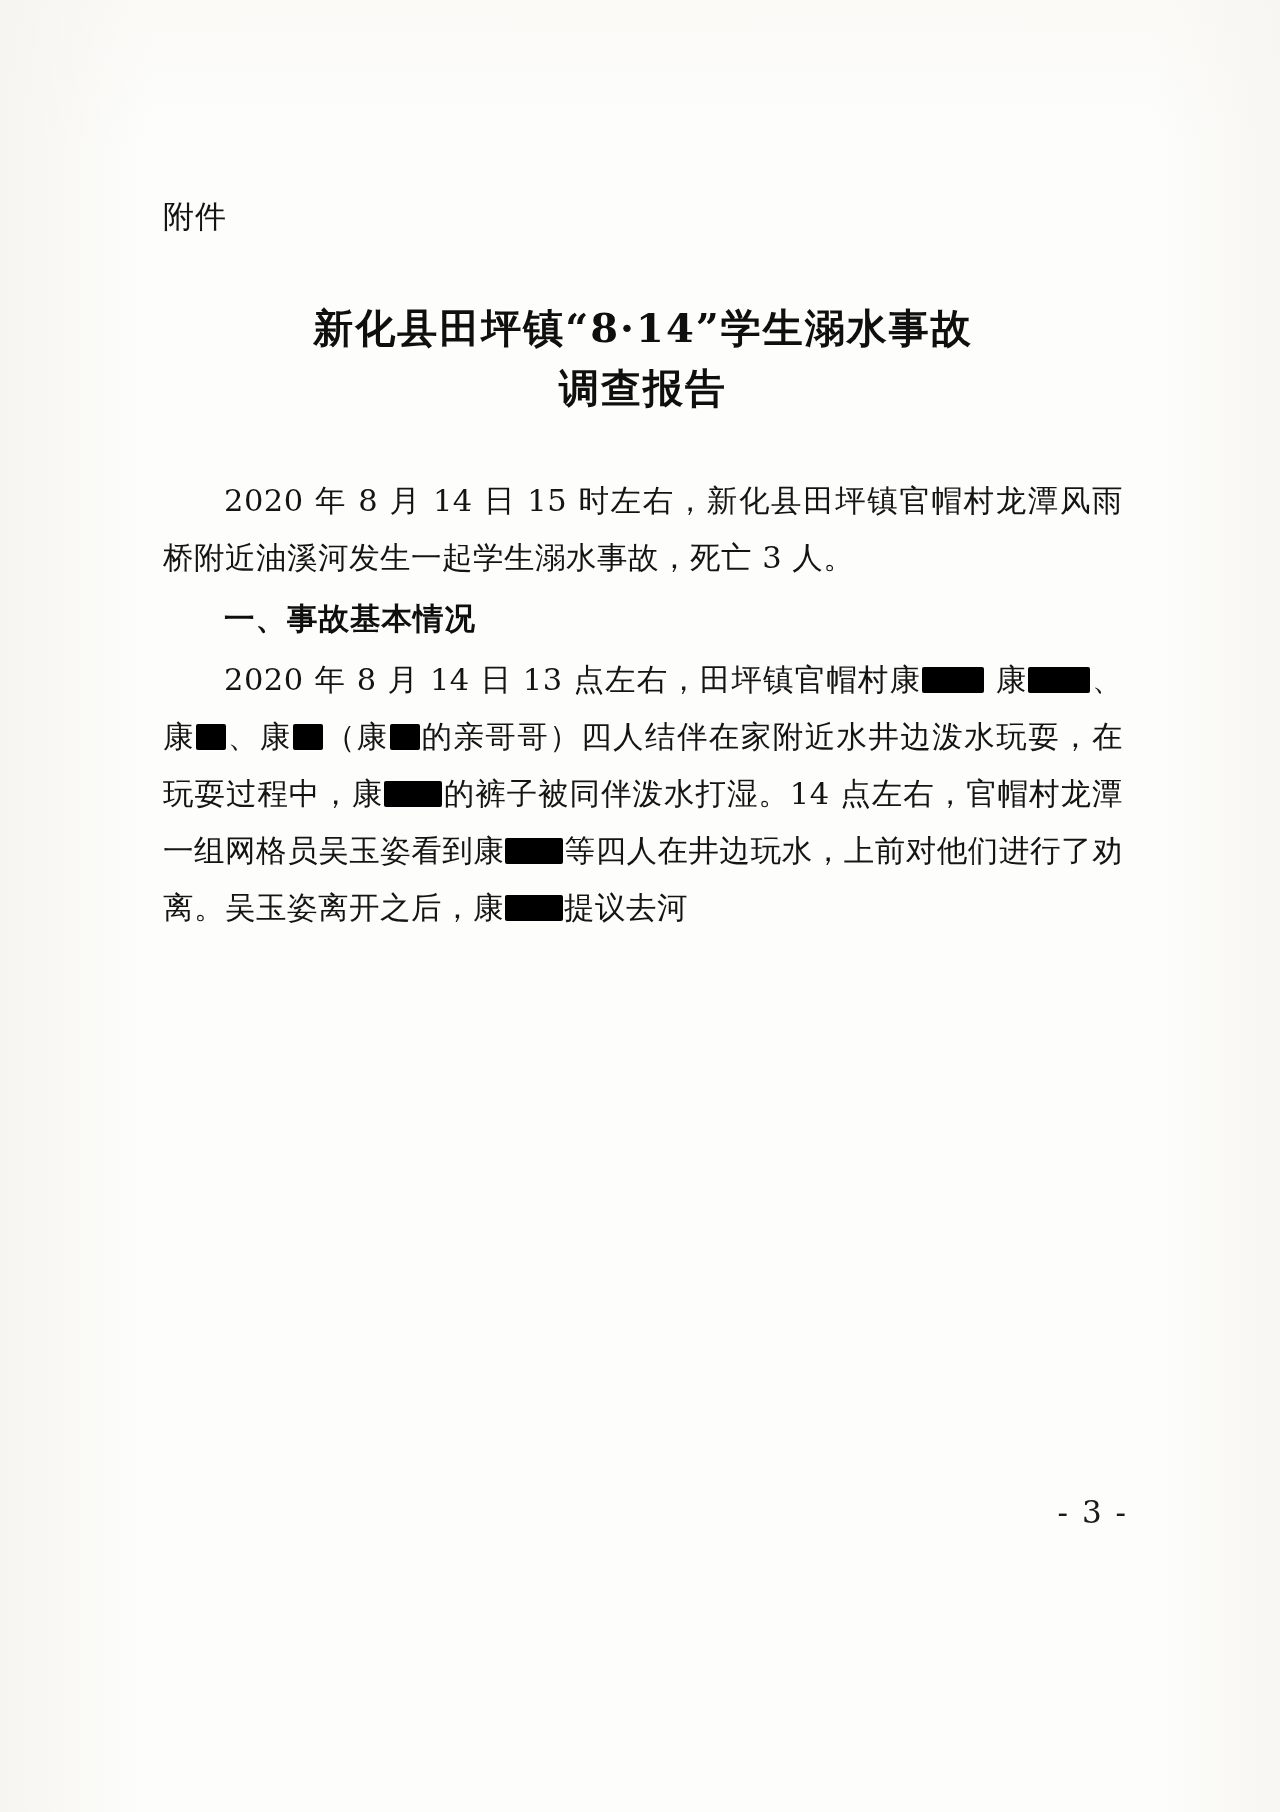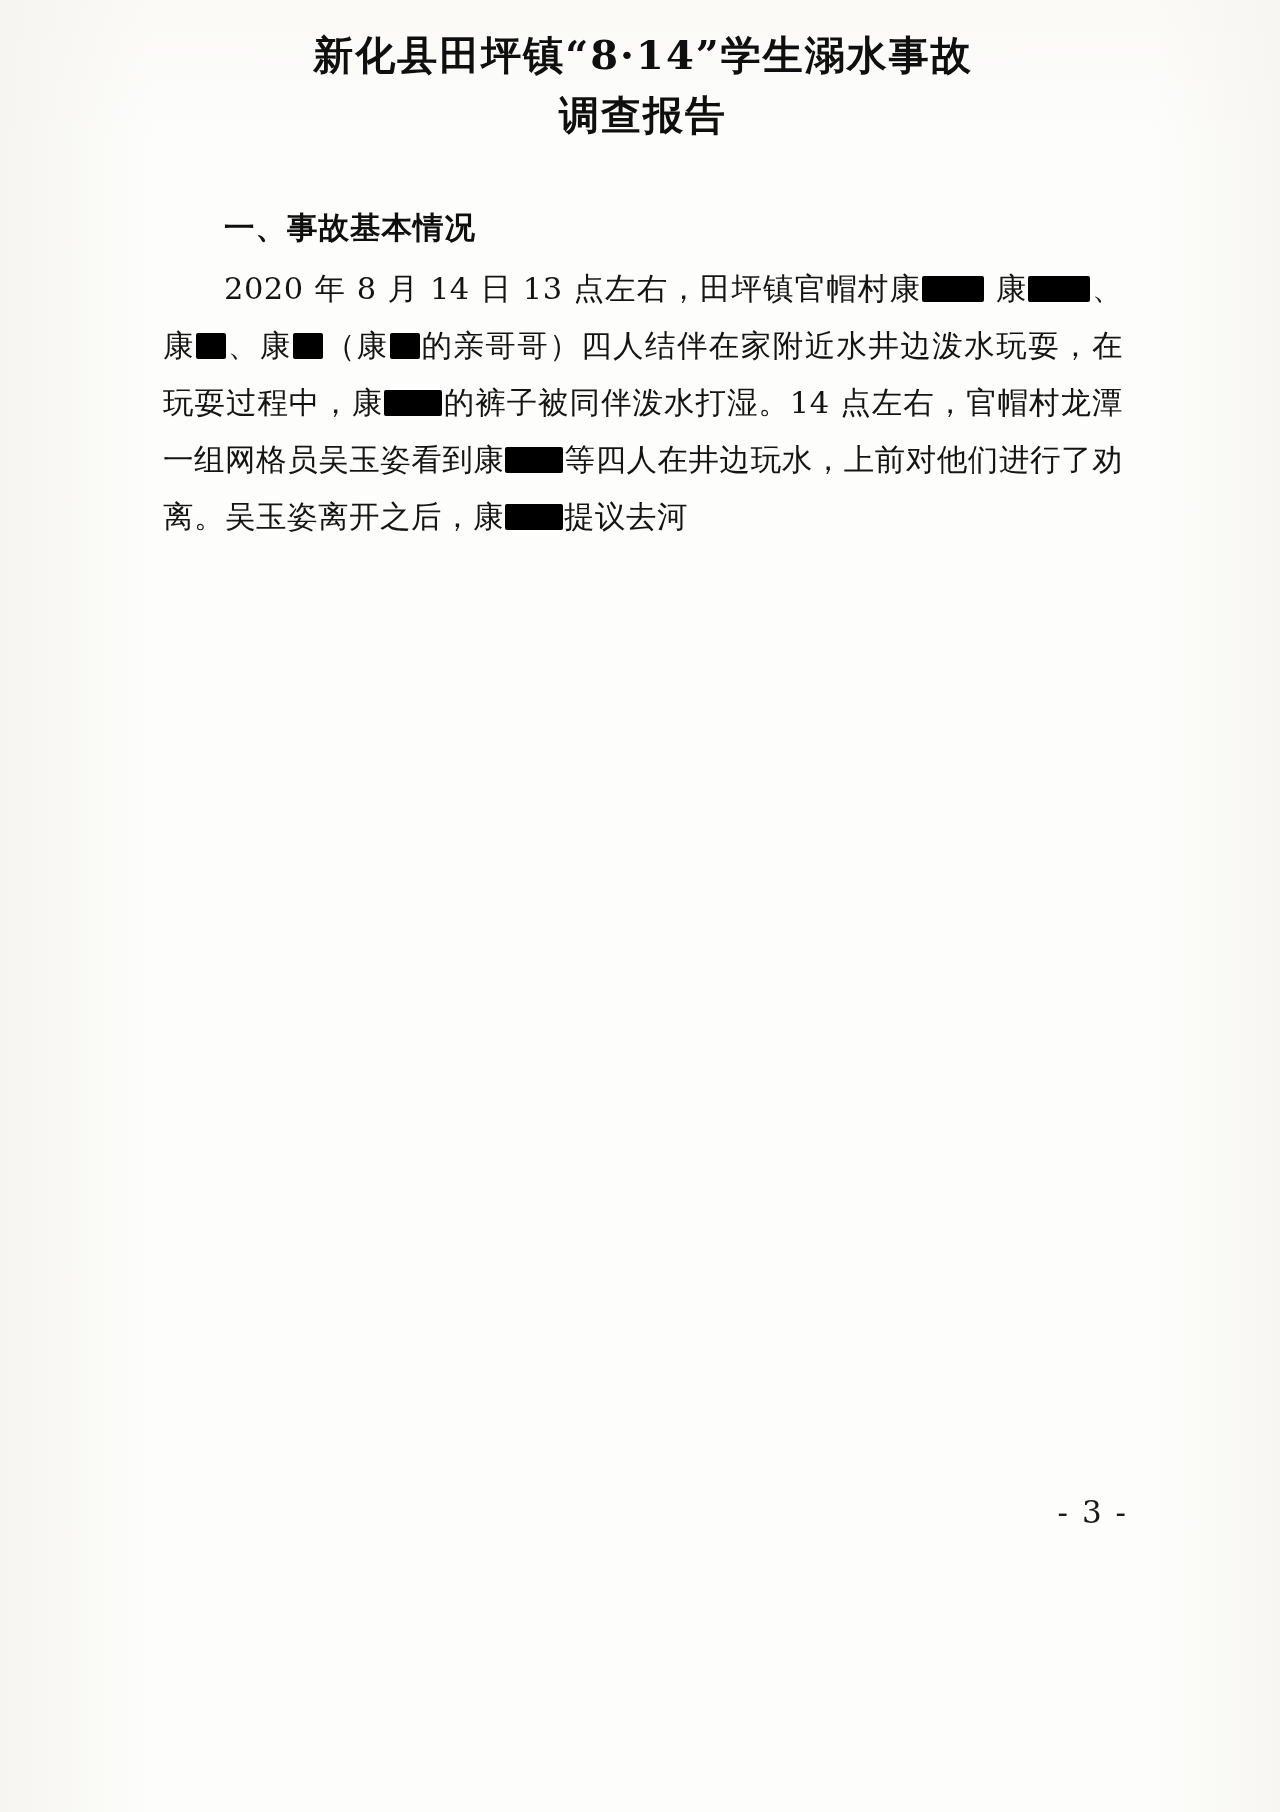--- a/index.html
+++ b/index.html
@@ -119,6 +119,7 @@
 
   <div class="content">
 
+    <div class="attach-label">附件</div>
 
     <div class="doc-title">
       <span class="line1">新化县田坪镇“8·14”学生溺水事故</span>

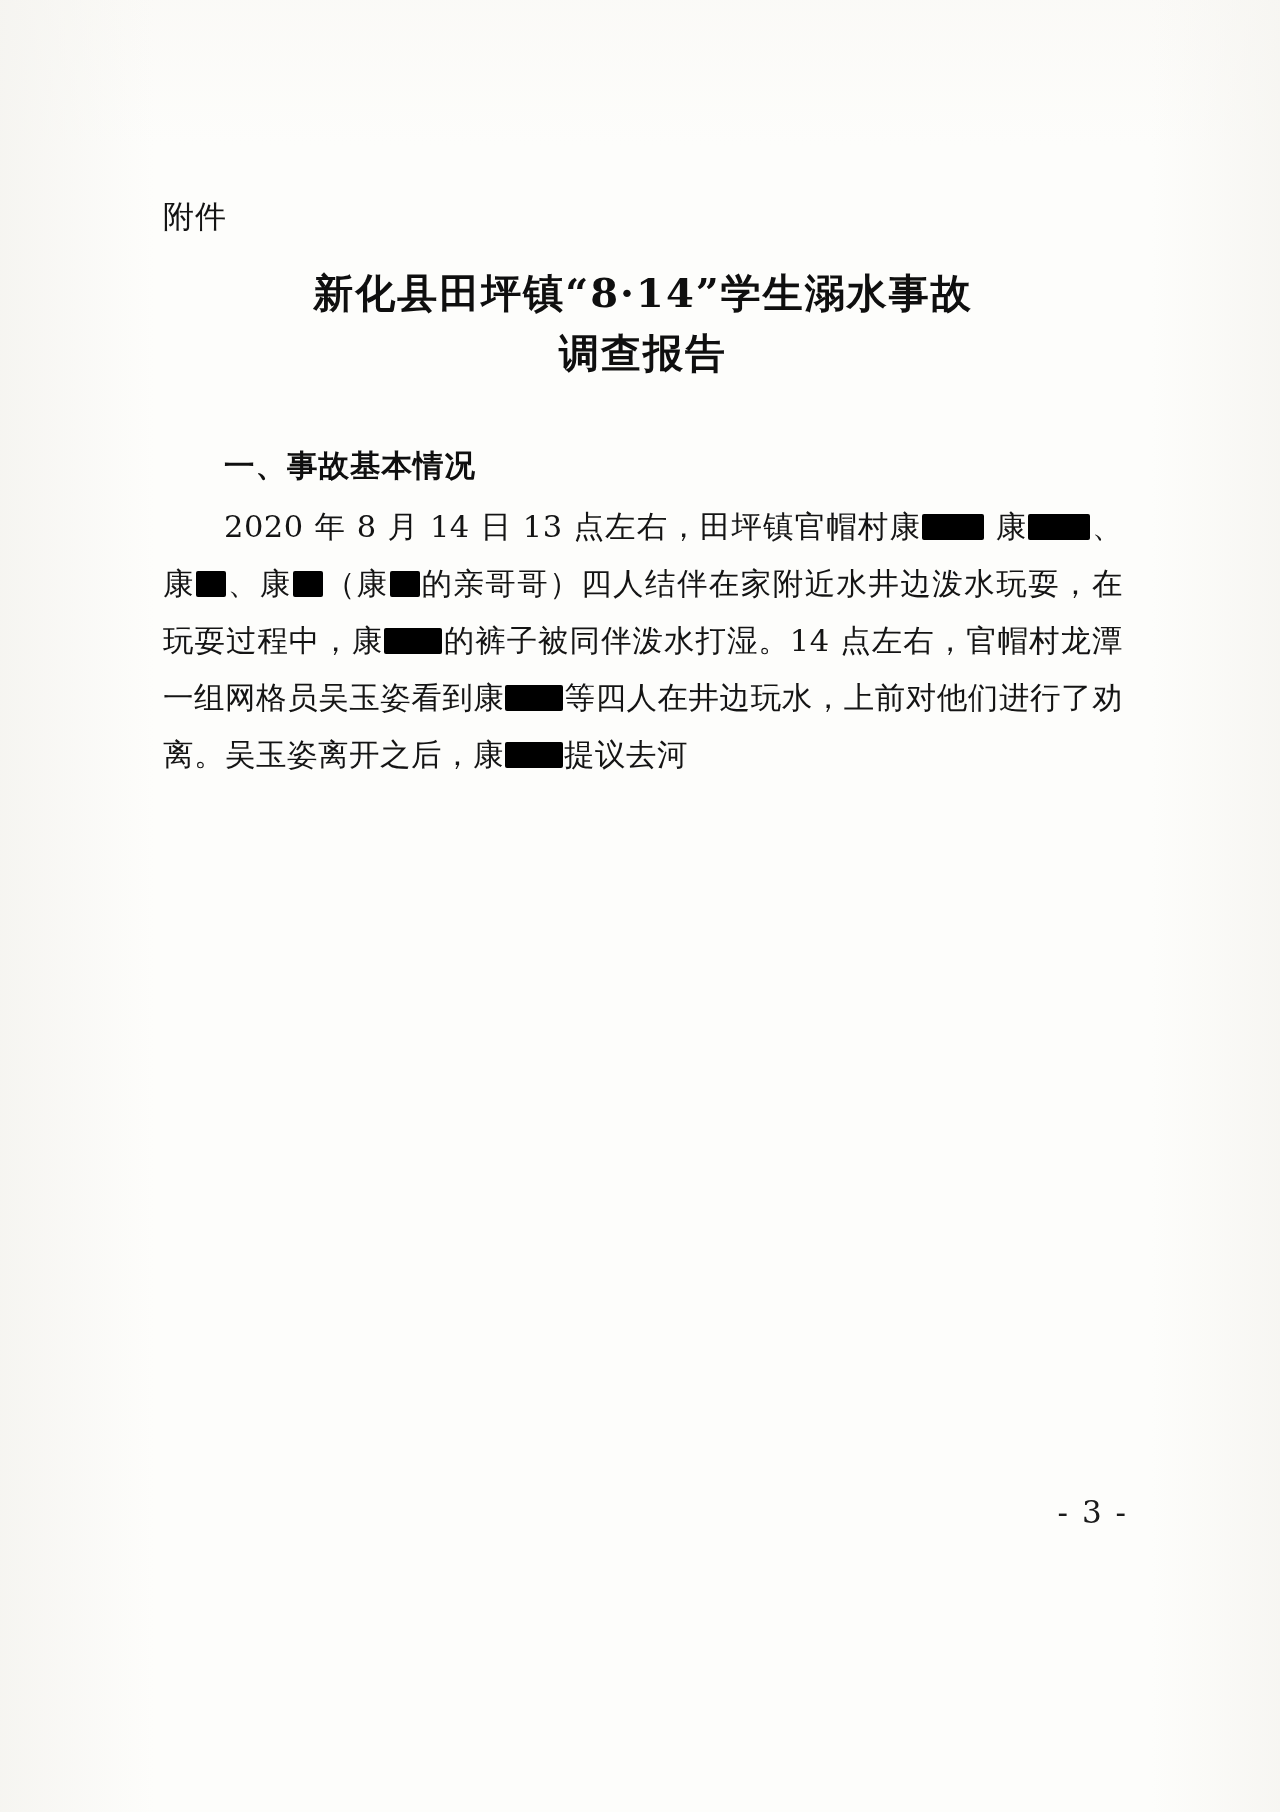--- a/index.html
+++ b/index.html
@@ -47,7 +47,7 @@
     color: #141414;
   }
   .doc-title {
-    margin-top: 25px;
+    margin-top: 60px;
     text-align: center;
     font-size: 40px;
     font-weight: bold;

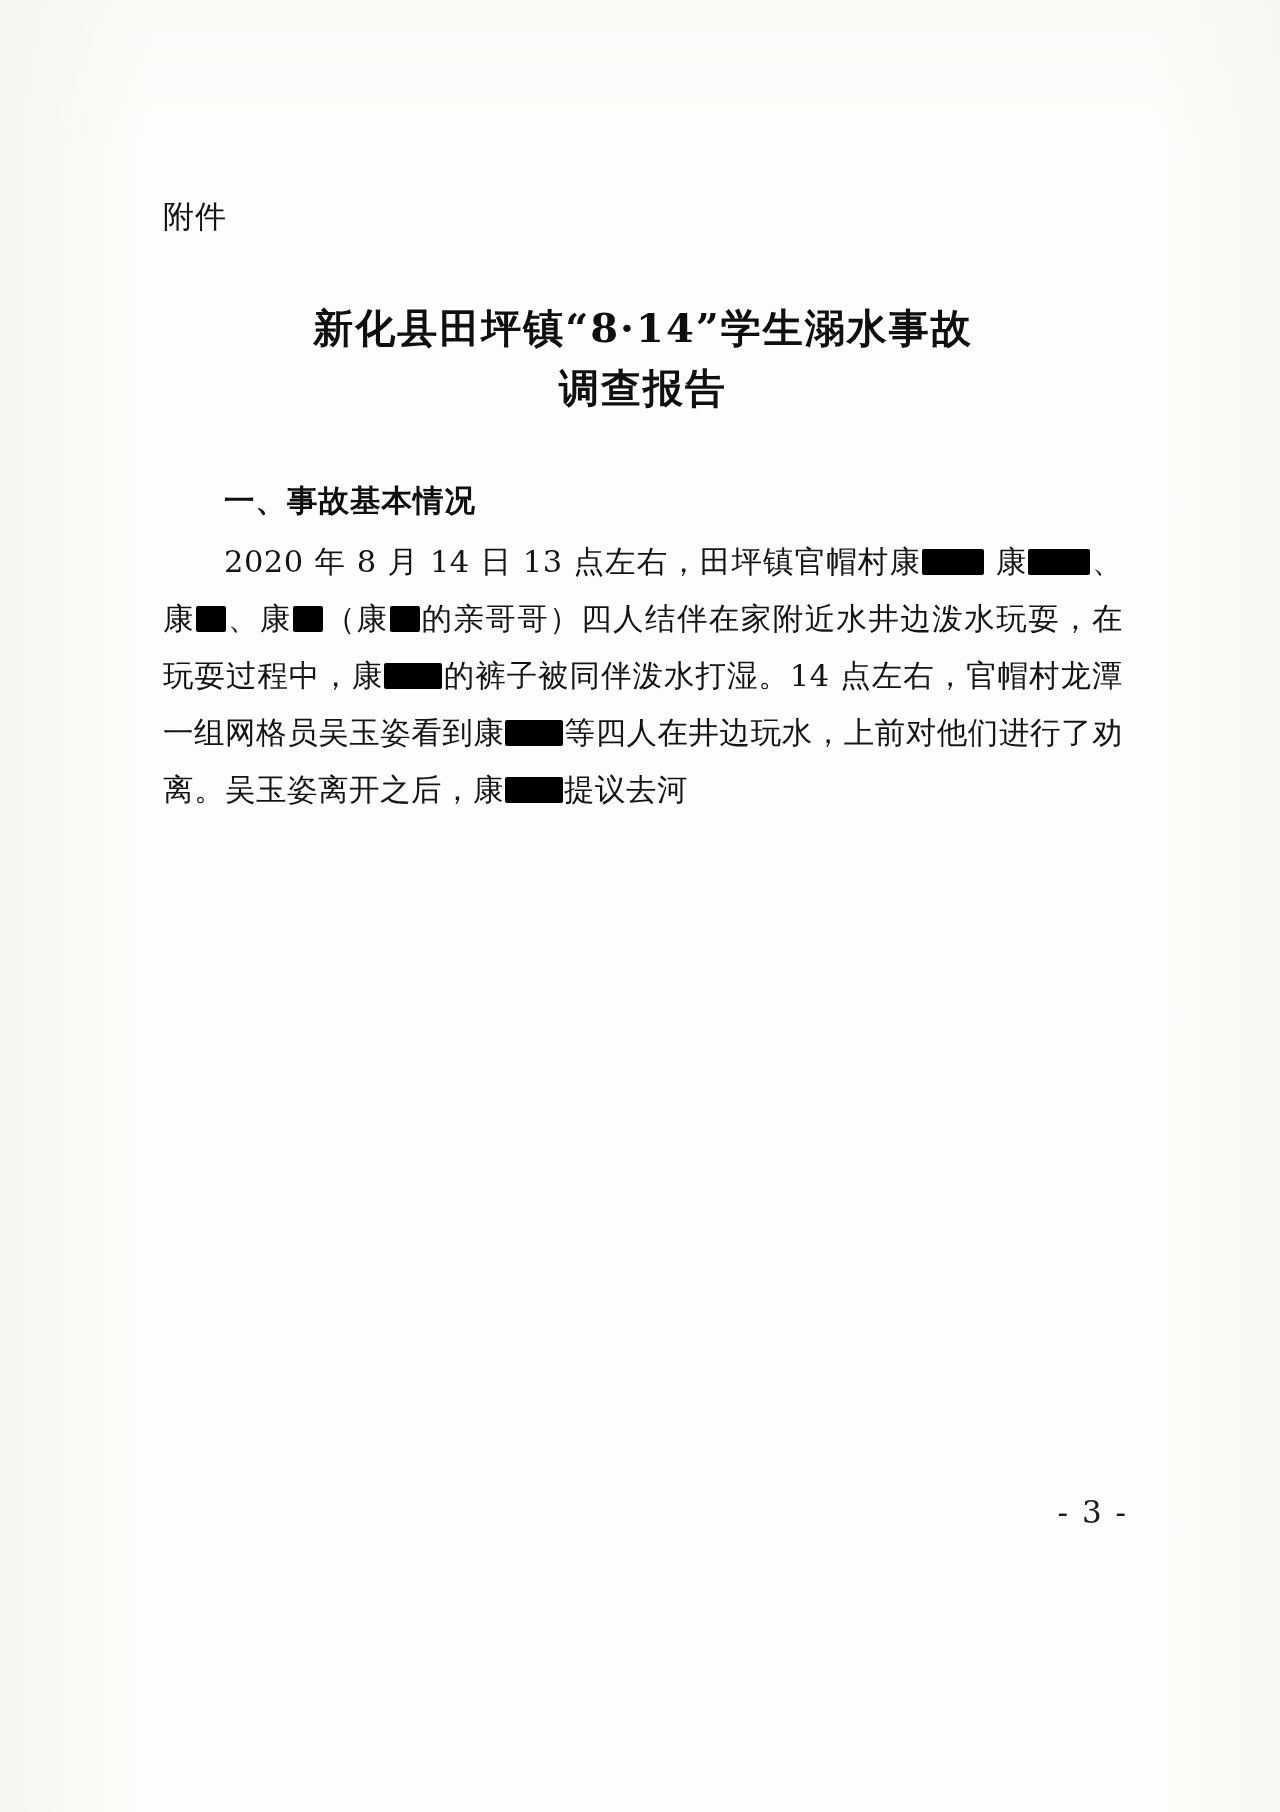--- a/index.html
+++ b/index.html
@@ -127,6 +127,7 @@
     </div>
 
     <div class="body-text">
+      <p class="para">2020 年 8 月 14 日 15 时左右，新化县田坪镇官帽村龙潭风雨桥附近油溪河发生一起学生溺水事故，死亡 3 人。</p>
       <p class="heading">一、事故基本情况</p>
       <p class="para" id="redacted-para">2020 年 8 月 14 日 13 点左右，田坪镇官帽村康<span class="redact r2"></span> 康<span class="redact r2"></span>、康<span class="redact r1"></span>、康<span class="redact r1"></span>（康<span class="redact r1"></span>的亲哥哥）四人结伴在家附近水井边泼水玩耍，在玩耍过程中，康<span class="redact r3"></span>的裤子被同伴泼水打湿。14 点左右，官帽村龙潭一组网格员吴玉姿看到康<span class="redact r3"></span>等四人在井边玩水，上前对他们进行了劝离。吴玉姿离开之后，康<span class="redact r3"></span>提议去河</p>
     </div>

